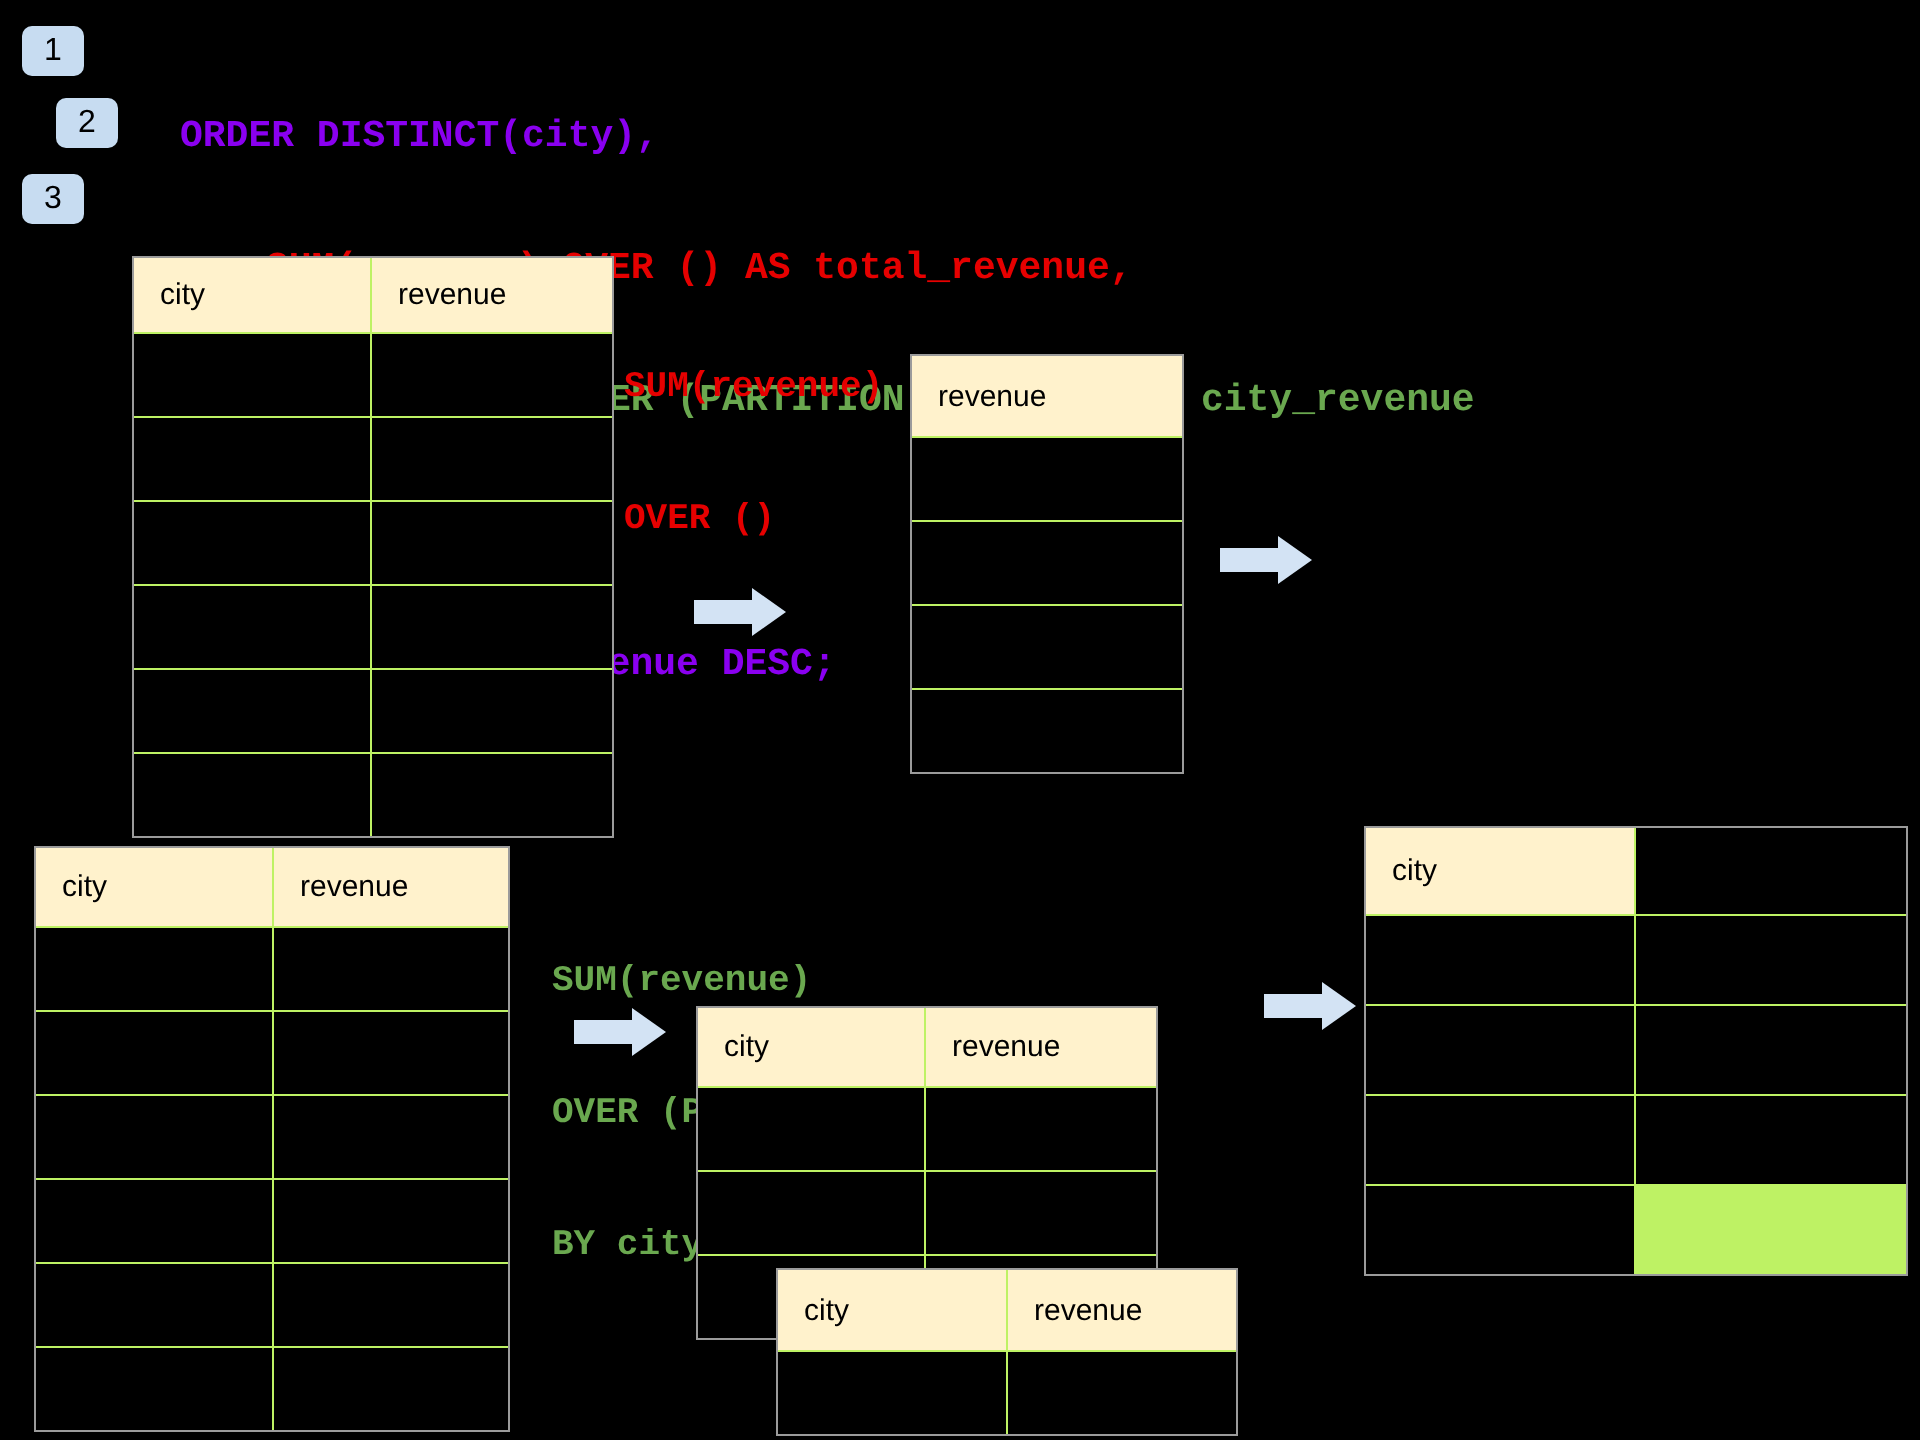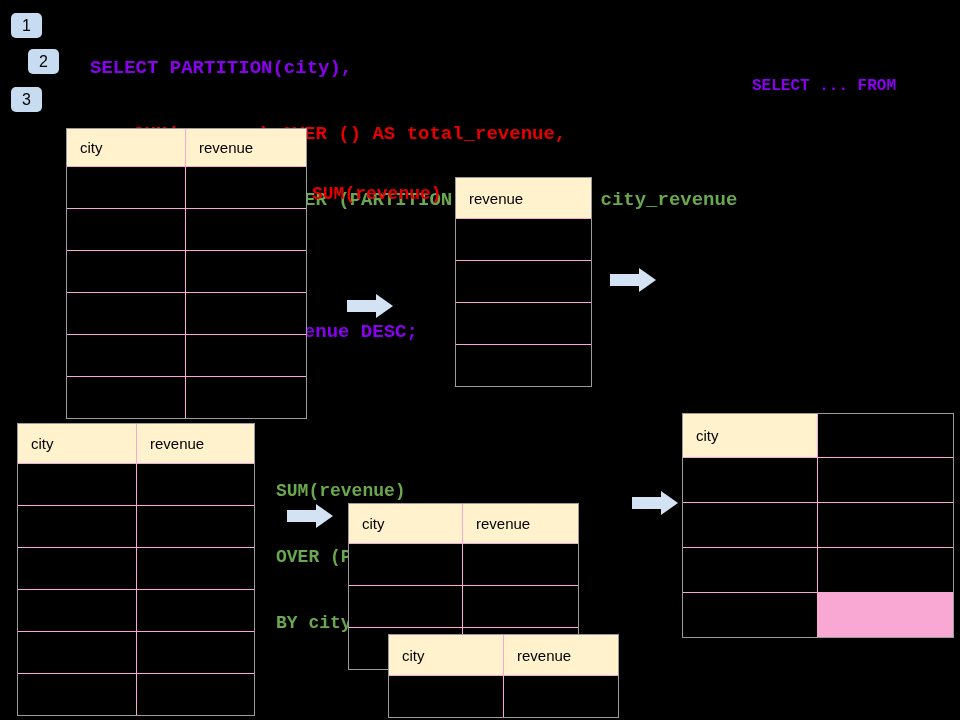--- a/index.html
+++ b/index.html
@@ -52,7 +52,7 @@
   </div>
 
 <div class="abs code" style="left:90px;top:13px;">
-  <div class="purple">SELECT PARTITION(city),</div>
+  <div class="purple">ORDER DISTINCT(city),</div>
   <div class="red ind2">SUM(revenue) OVER () AS total_revenue,</div>
   <div class="green ind2">SUM(revenue) OVER (PARTITION BY city) as city_revenue</div>
   <div class="purple ind1">FROM rides</div>

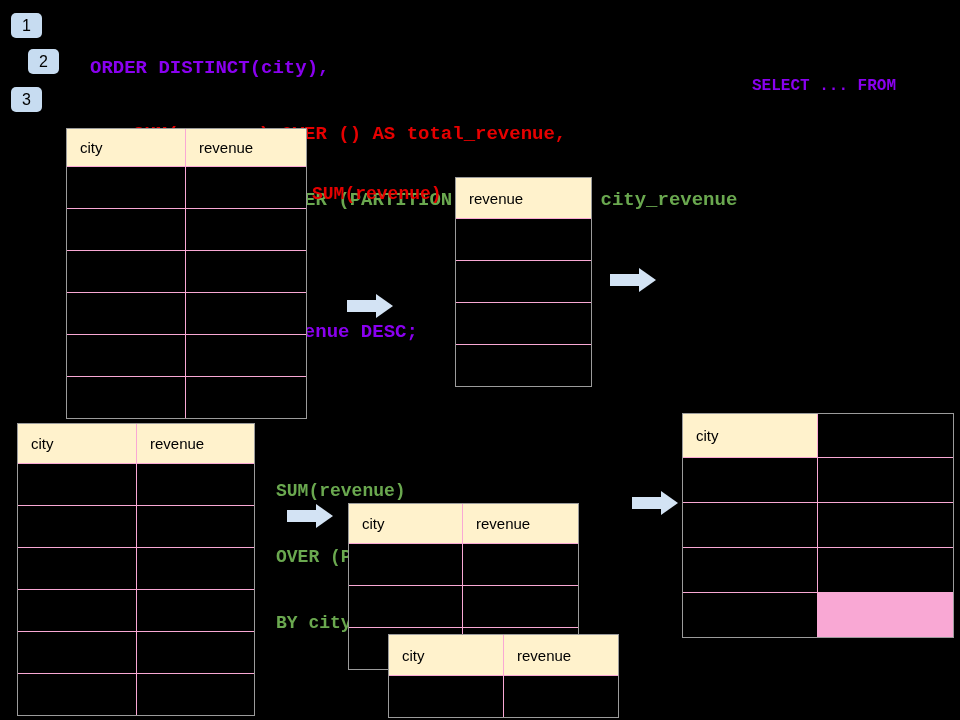--- a/index.html
+++ b/index.html
@@ -60,7 +60,6 @@
 </div>
 
 <div class="abs note purple" style="left:752px;top:36px;">
-  <div>SELECT ... FROM</div>
 </div>
 
 <div class="tbl" style="left:66px;top:128px;width:239px;grid-template-columns:118px 1fr;grid-template-rows:37px repeat(6,41px);">

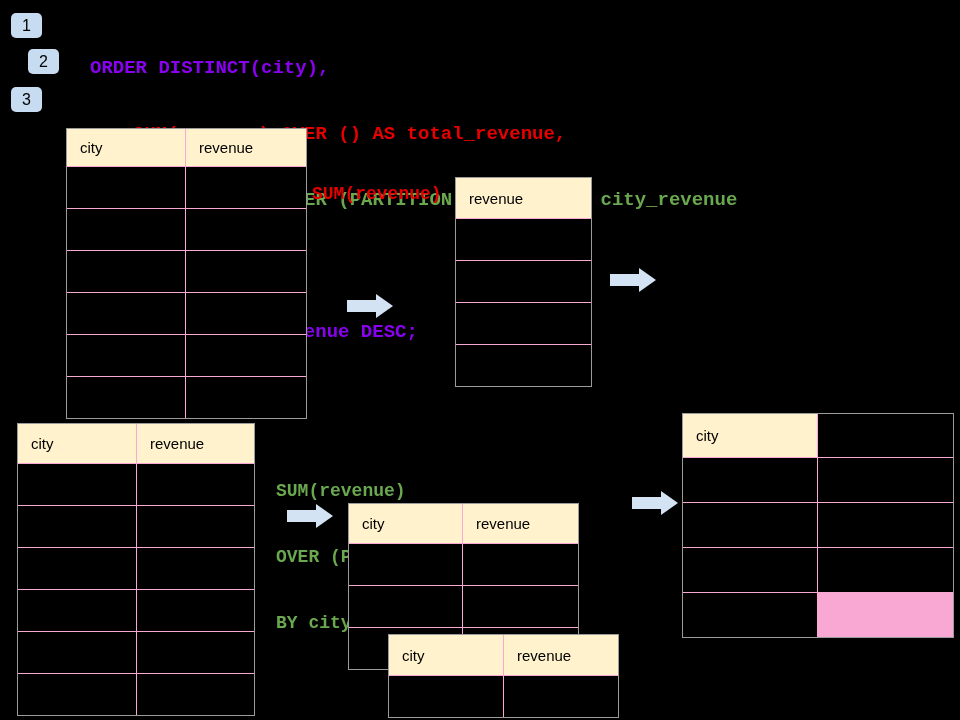--- a/index.html
+++ b/index.html
@@ -26,7 +26,7 @@
          font-size:16px;font-family:"Liberation Sans",sans-serif;}
 
   
-  .tbl{position:absolute;display:grid;gap:1px;background:#f9a8d4;border:1px solid #9b9b9b;}
+  .tbl{position:absolute;display:grid;gap:1px;background:#bef264;border:1px solid #9b9b9b;}
   .th{background:#fff2cc;color:#000;font-size:15px;display:flex;align-items:center;
       padding-left:13px;overflow:hidden;}
   .td{background:#000;}

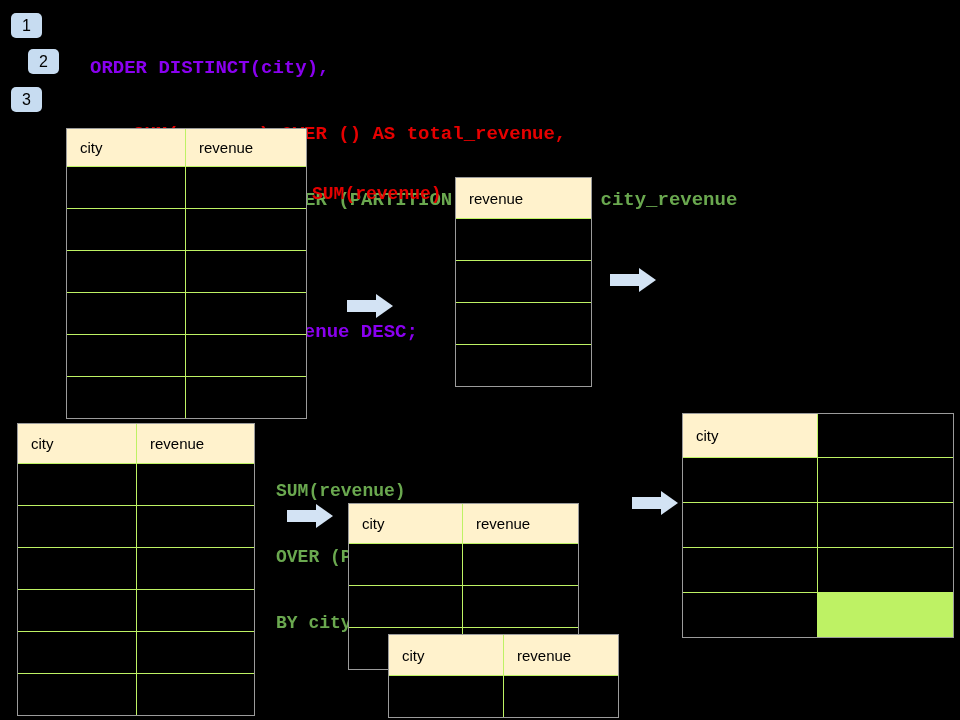--- a/index.html
+++ b/index.html
@@ -81,6 +81,7 @@
 
 <div class="abs lbl red" style="left:312px;top:139px;">
   <div>SUM(revenue)</div>
+  <div>OVER ()</div>
 </div>
 
 <div class="arrow" style="left:347px;top:294px;">

